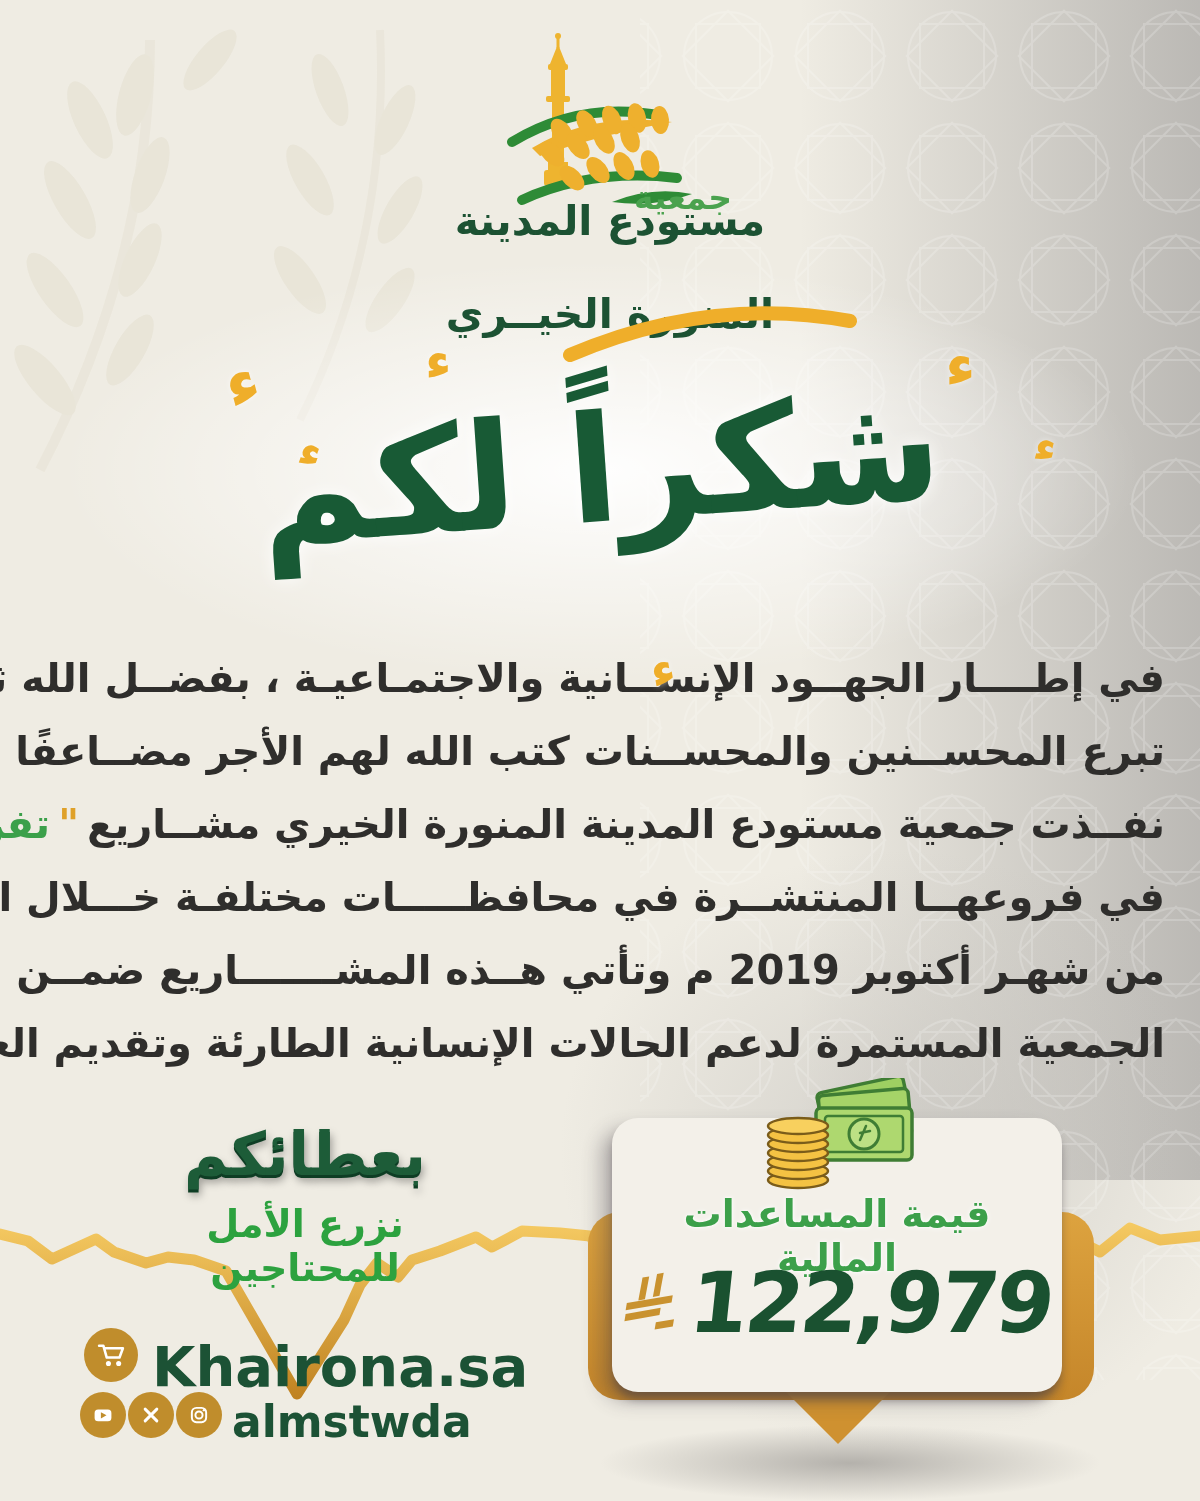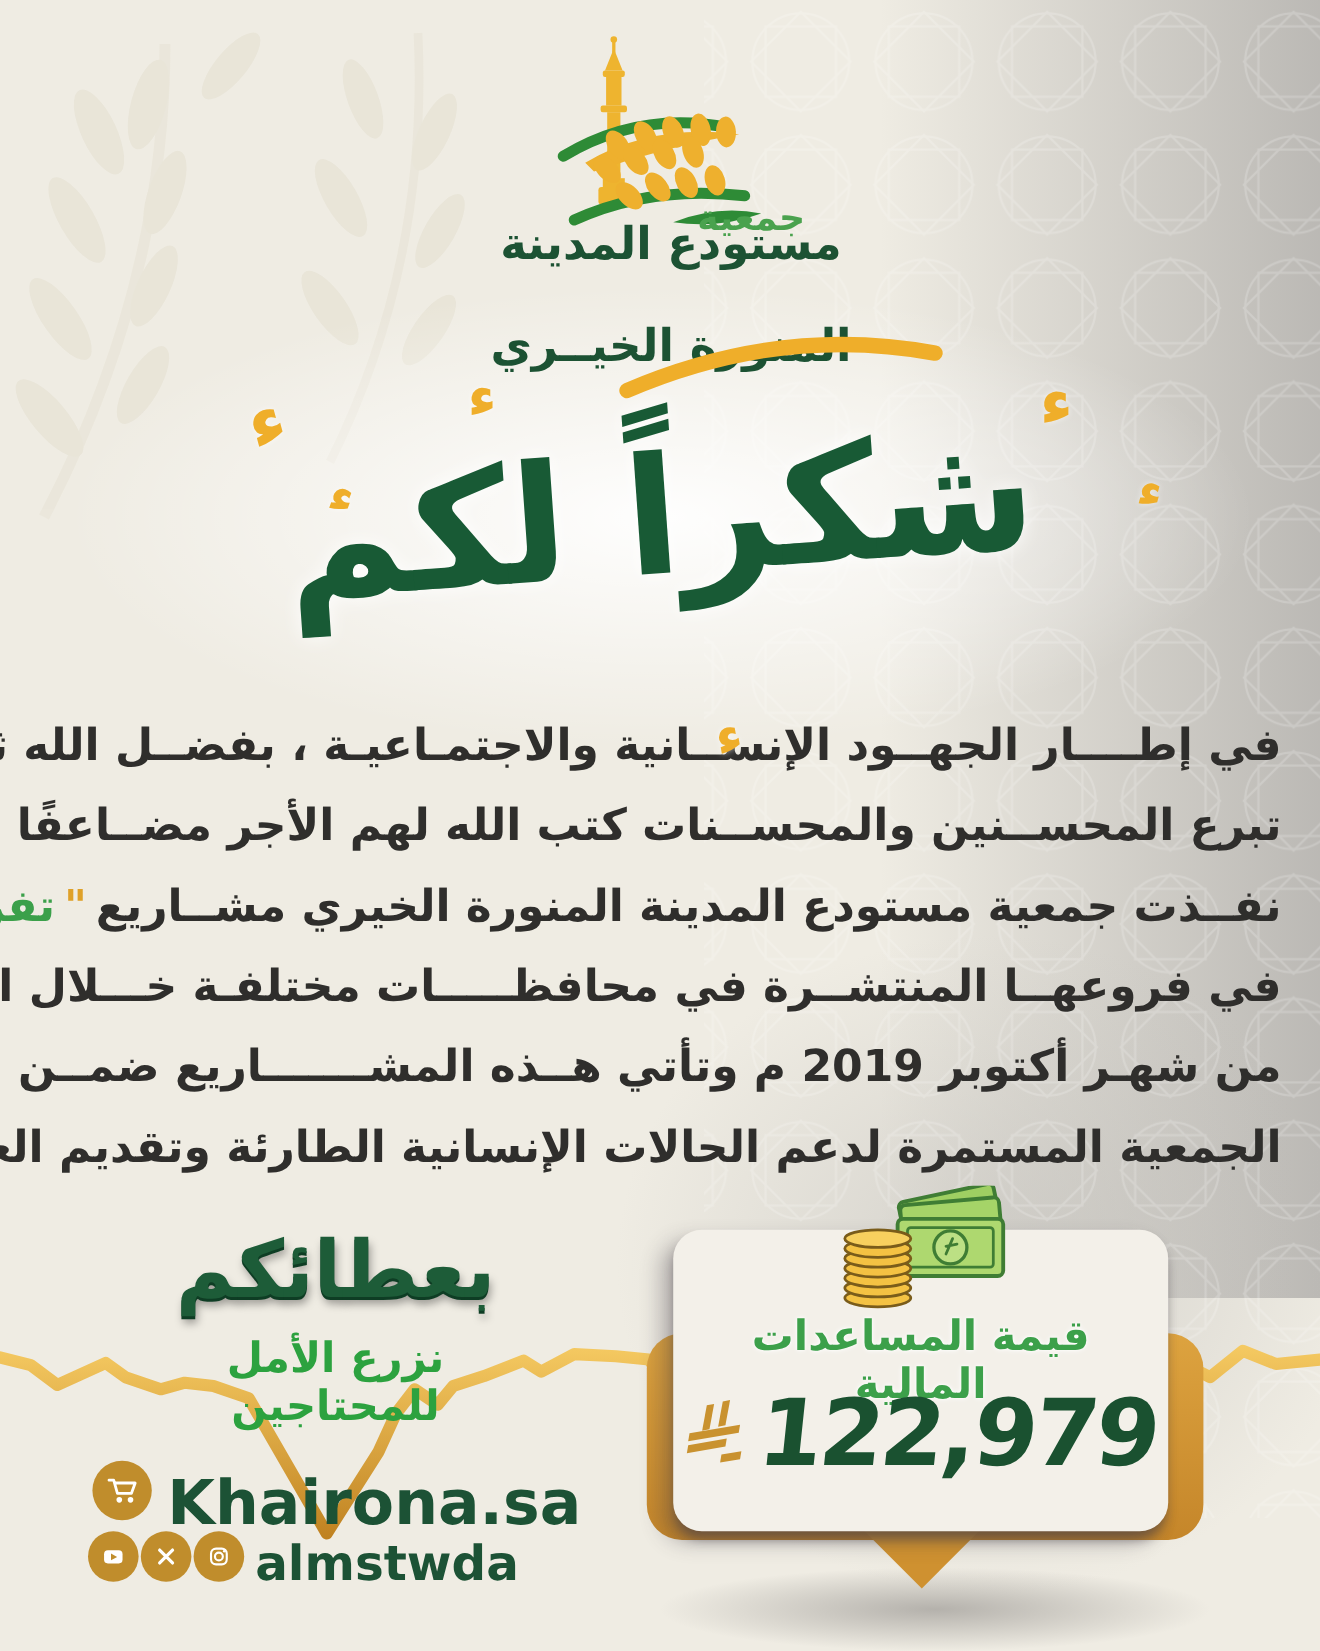--- a/index.html
+++ b/index.html
@@ -43,7 +43,7 @@
   
   .giving{left:110px;top:1108px;width:390px;text-align:center;z-index:3;}
   .giving-title{
-    font-size:72px;font-weight:bold;color:#1d5c38;direction:rtl;line-height:92px;
+    font-size:60px;font-weight:bold;color:#1d5c38;direction:rtl;line-height:92px;
     text-shadow:0 3px 0 #0e3d24, 2px 6px 8px rgba(0,0,0,.35);
   }
   .giving-sub{

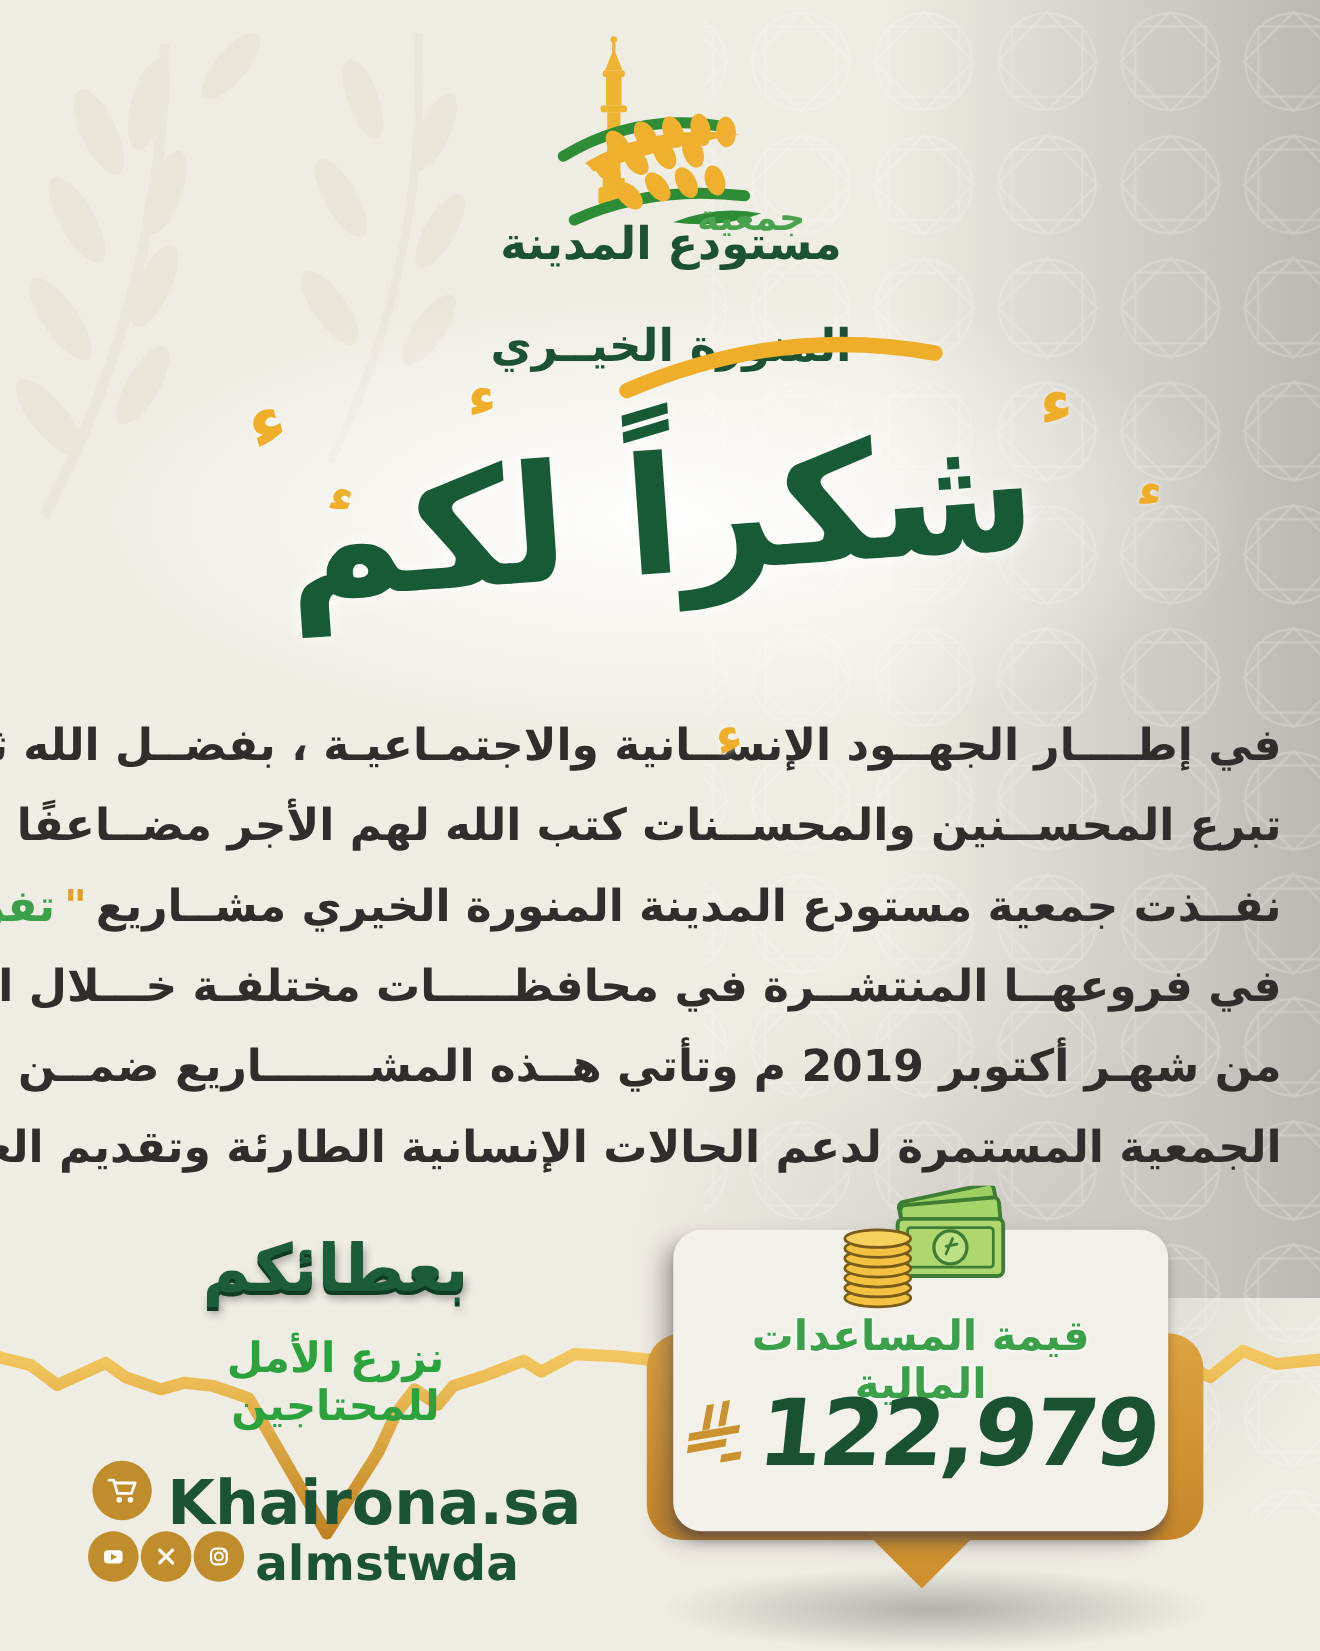--- a/index.html
+++ b/index.html
@@ -47,7 +47,7 @@
     text-shadow:0 3px 0 #0e3d24, 2px 6px 8px rgba(0,0,0,.35);
   }
   .giving-sub{
-    margin-top:12px;font-size:38px;font-weight:bold;color:#2ca23f;direction:rtl;
+    margin-top:2px;font-size:38px;font-weight:bold;color:#2ca23f;direction:rtl;
   }
   
   .bubble{

